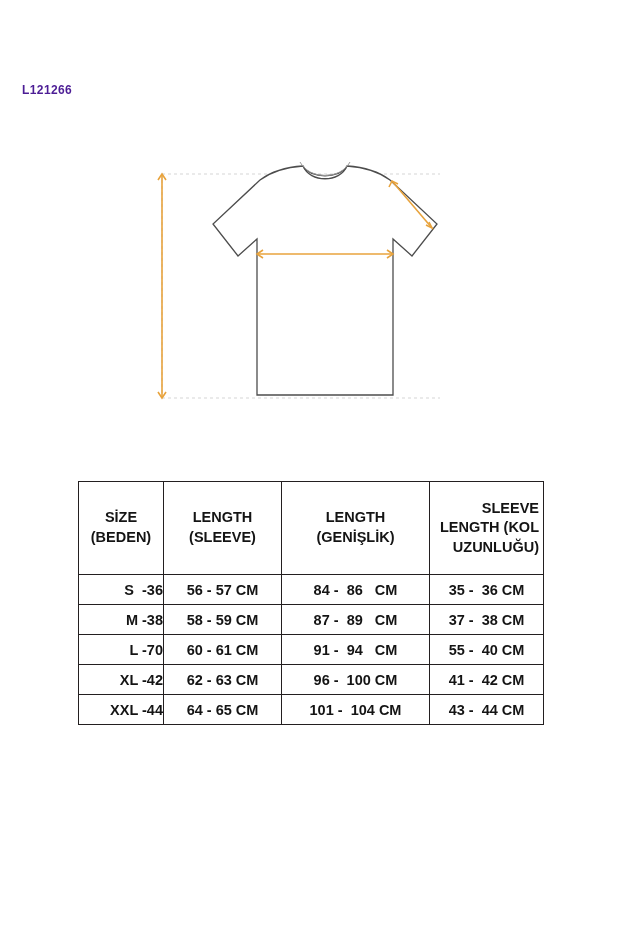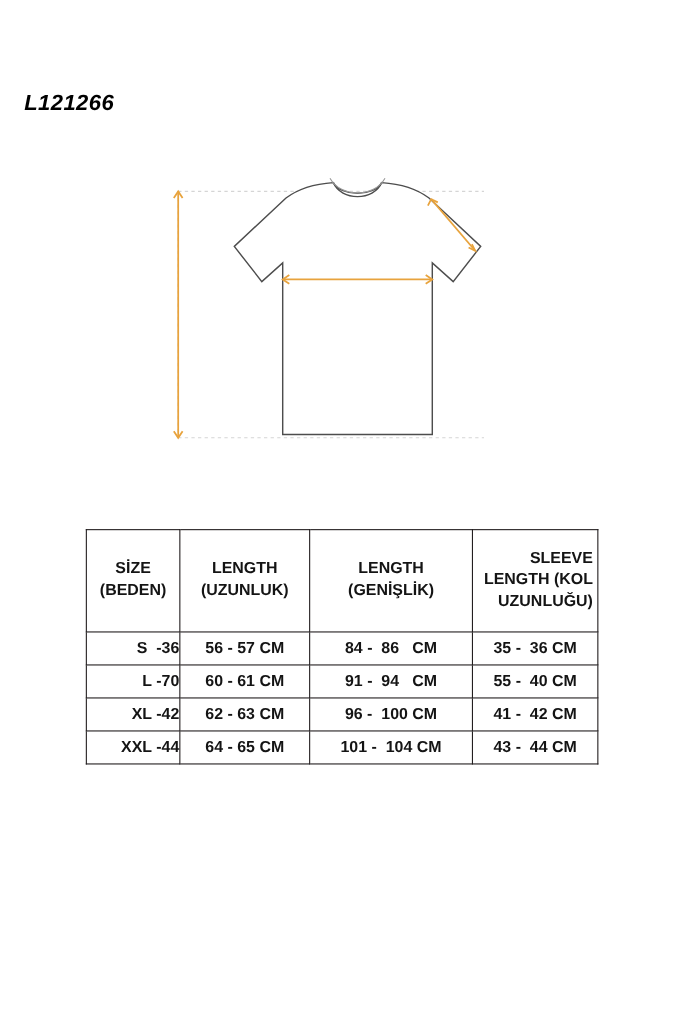--- a/index.html
+++ b/index.html
@@ -19,11 +19,10 @@
     position: absolute;
     left: 22px;
     top: 83px;
-    font-size: 20px;
+    font-size: 12px;
     font-weight: bold;
-    color: #000000;
+    color: #4c1d95;
     letter-spacing: 0.4px;
-    font-style: italic;
   }
   .diagram {
     position: absolute;

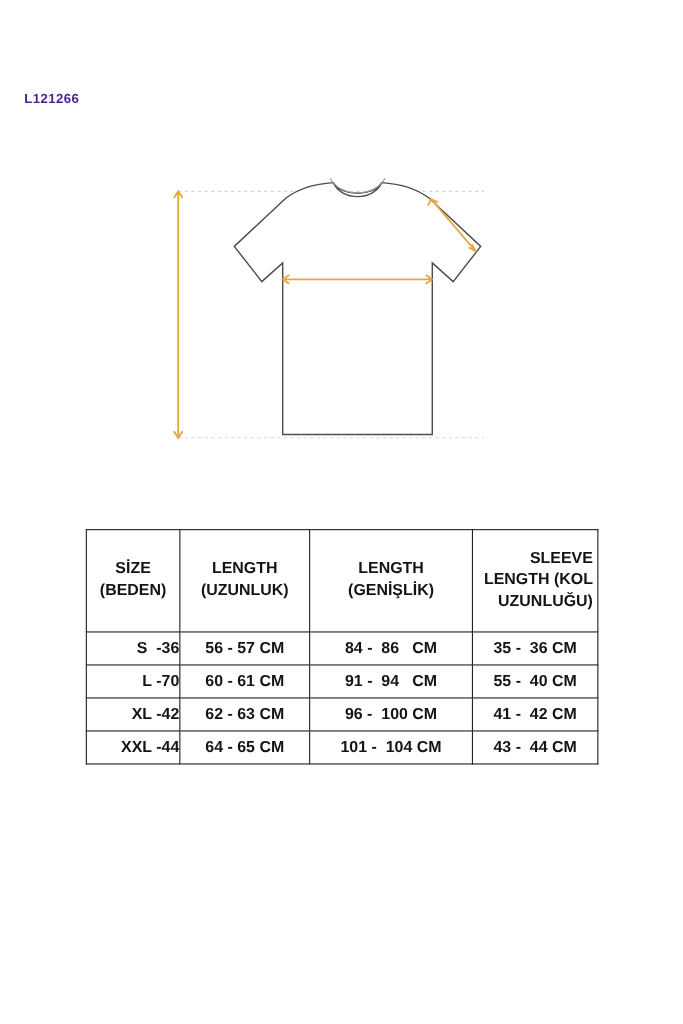--- a/index.html
+++ b/index.html
@@ -143,7 +143,7 @@
         </th>
         <th>
           <div>LENGTH</div>
-          <div>(UZUNLUK)</div>
+          <div>(SLEEVE)</div>
         </th>
         <th>
           <div>LENGTH</div>

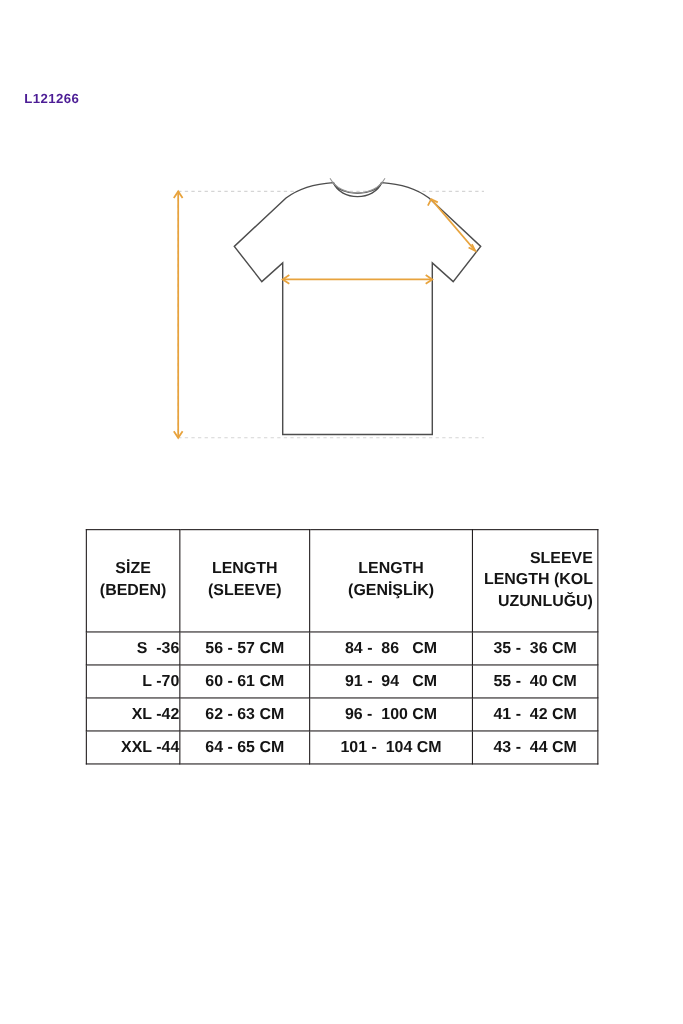--- a/index.html
+++ b/index.html
@@ -164,6 +164,12 @@
         <td class="cell-slv">35 -  36 CM</td>
       </tr>
       <tr>
+        <td class="cell-size">M -38</td>
+        <td class="cell-len">58 - 59 CM</td>
+        <td class="cell-wid">87 -  89   CM</td>
+        <td class="cell-slv">37 -  38 CM</td>
+      </tr>
+      <tr>
         <td class="cell-size">L -70</td>
         <td class="cell-len">60 - 61 CM</td>
         <td class="cell-wid">91 -  94   CM</td>

